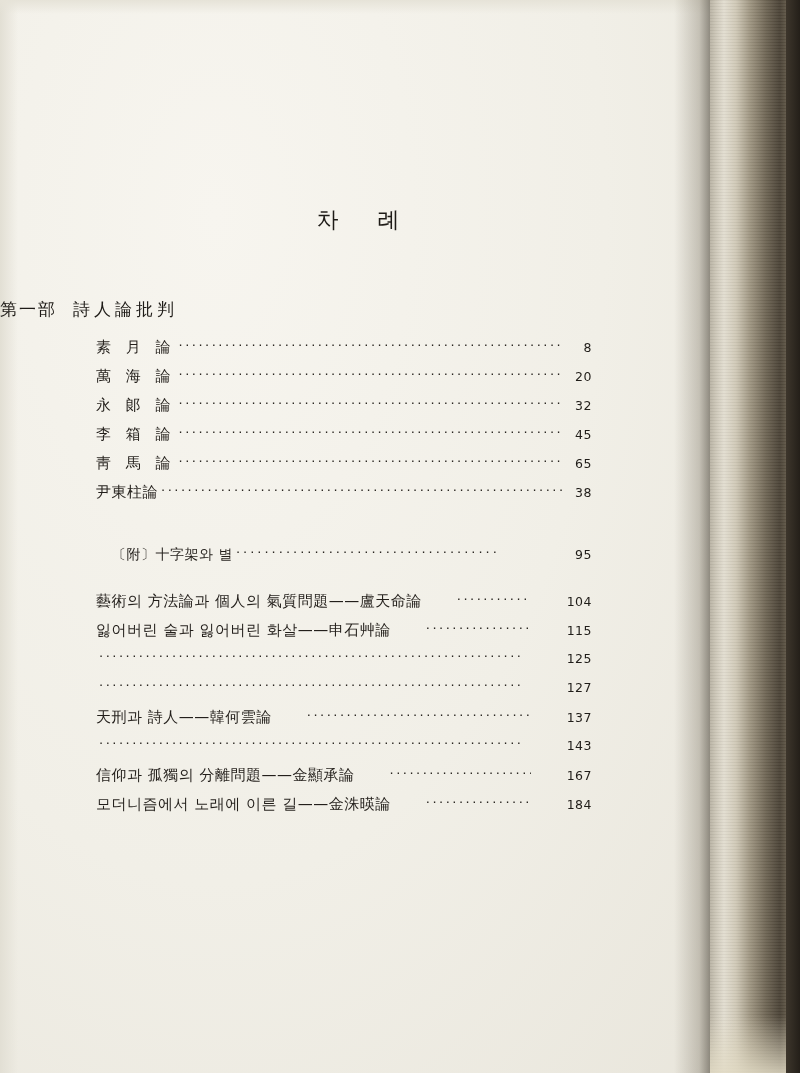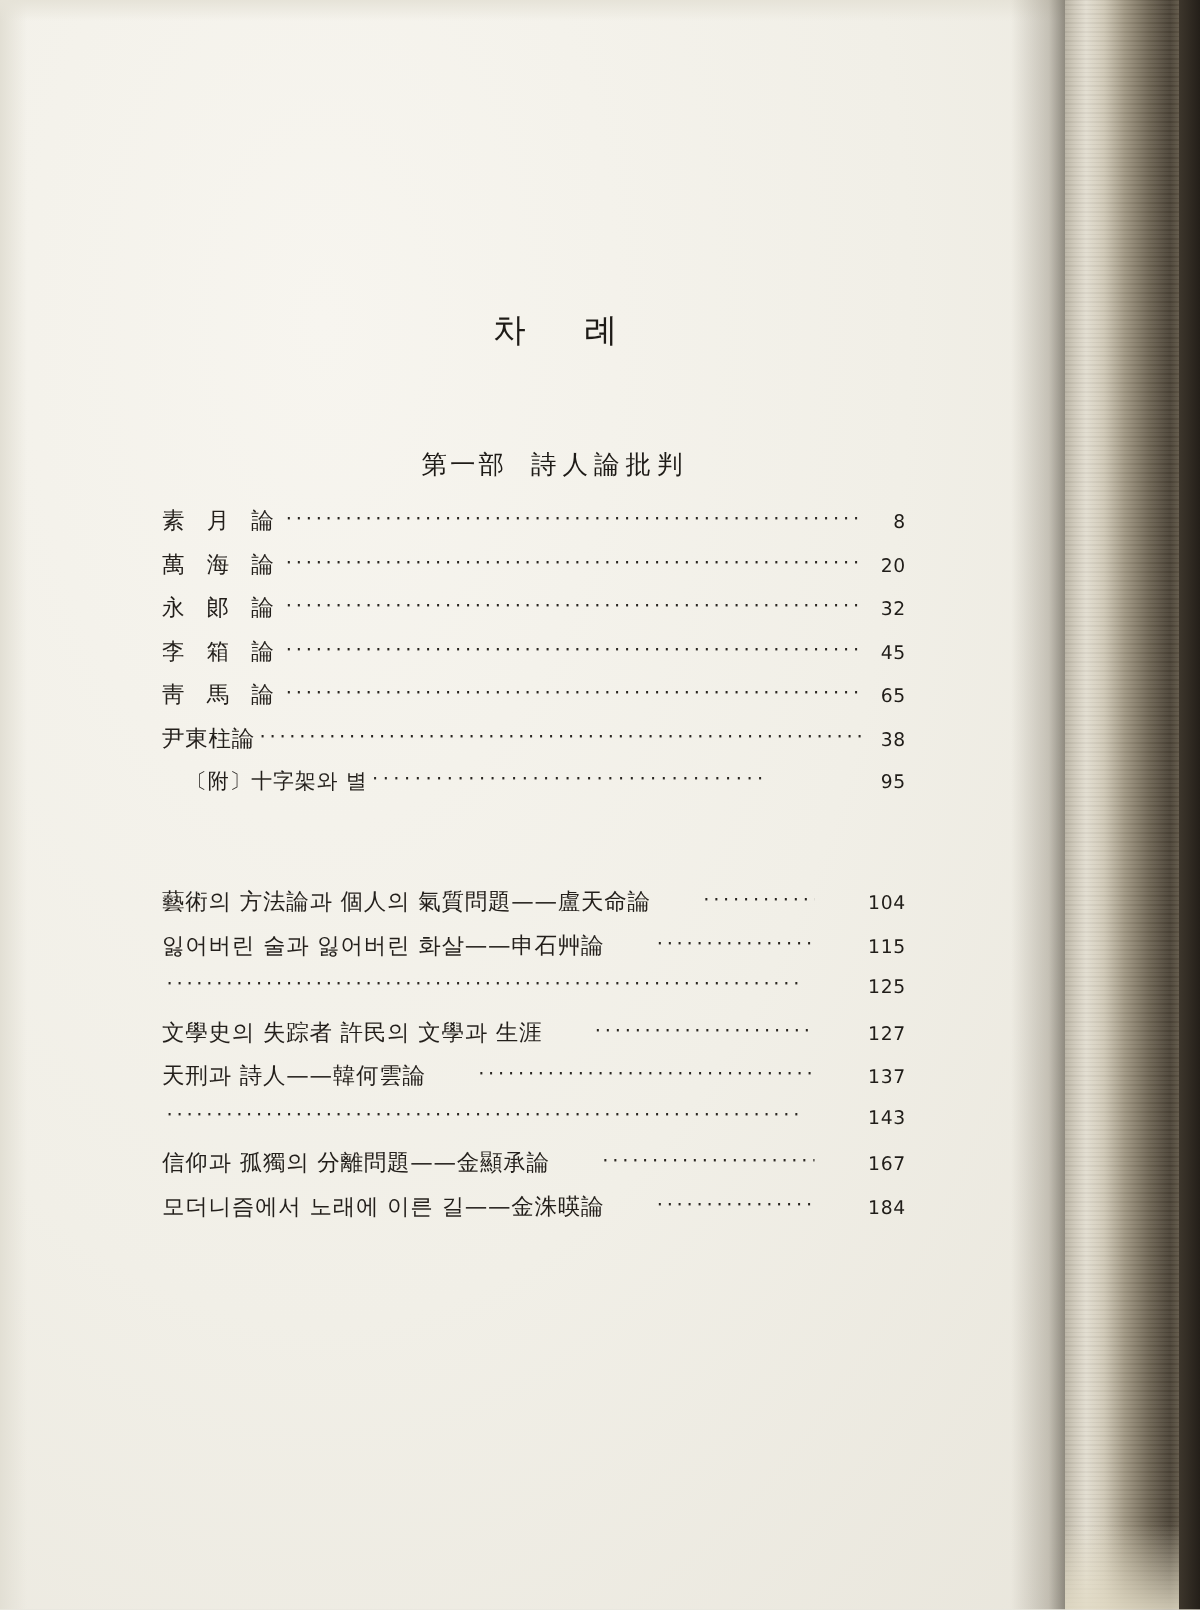--- a/index.html
+++ b/index.html
@@ -93,7 +93,7 @@
   .content {
     position: absolute;
     top: 0;
-    left: 12px;
+    left: 0;
     width: 716px;
     height: 1073px;
     color: #24211d;

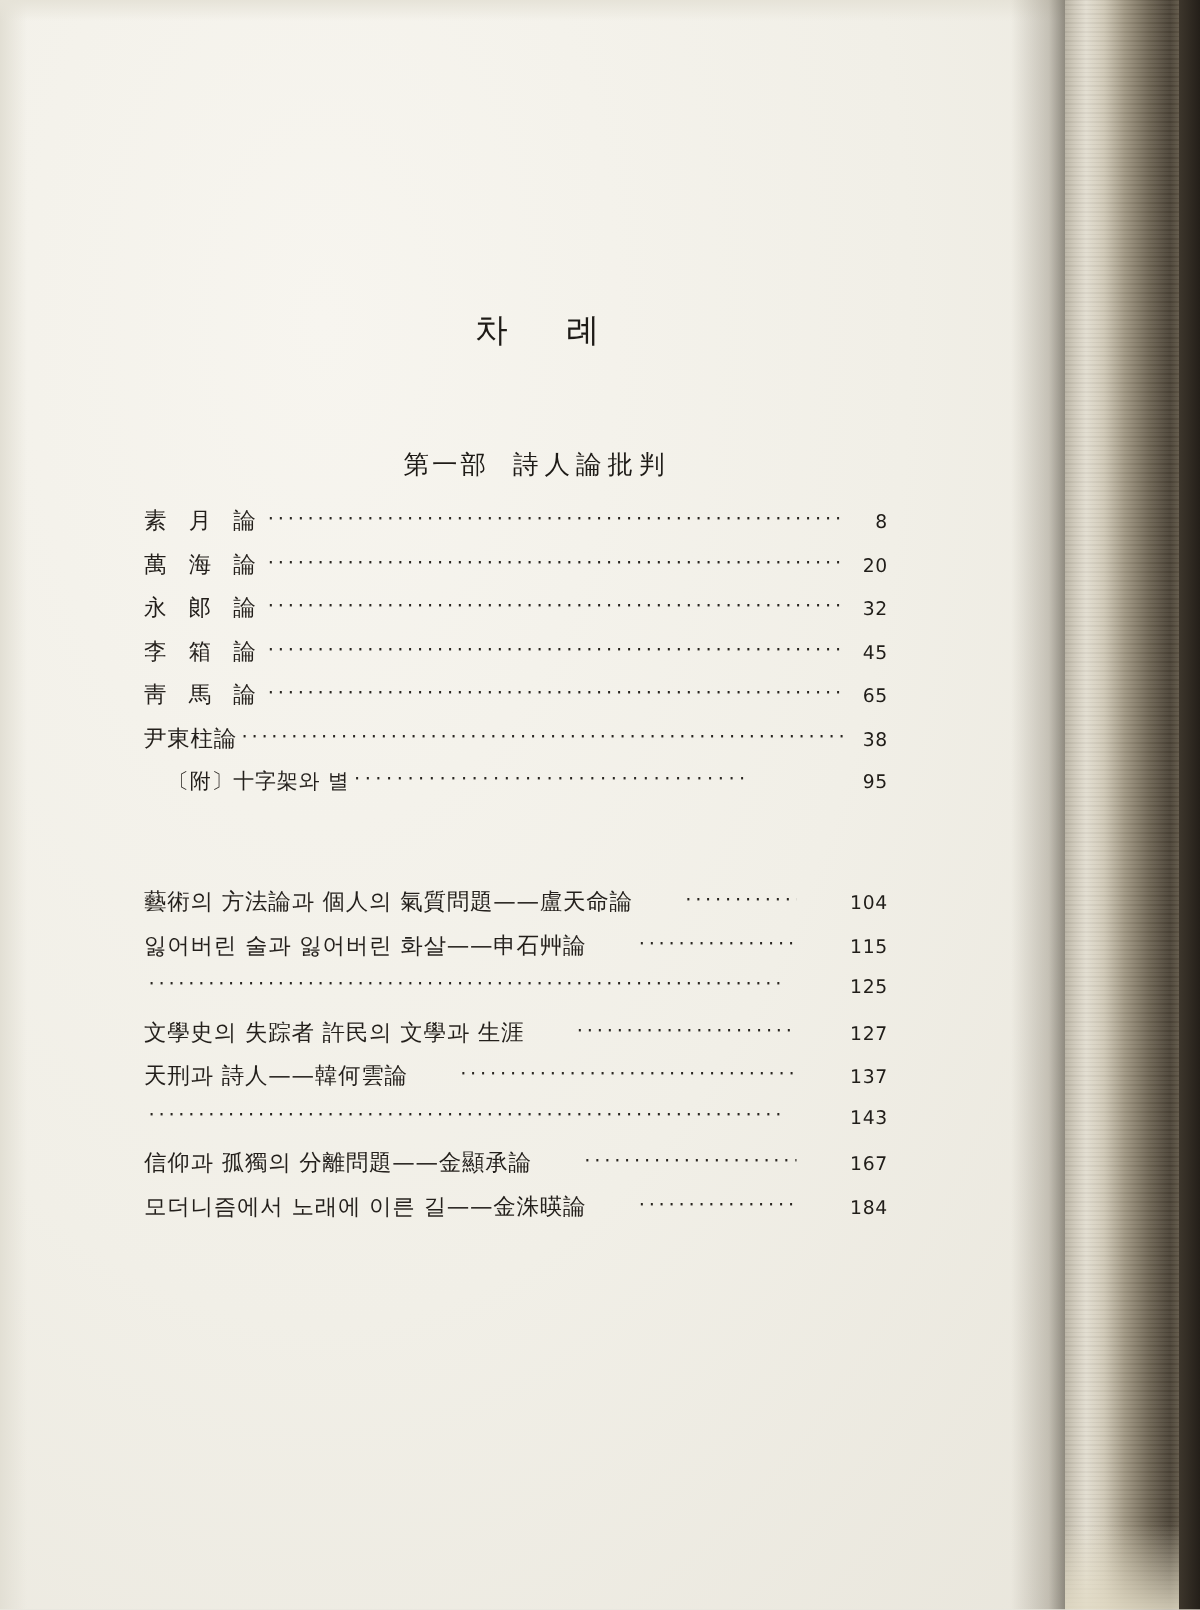--- a/index.html
+++ b/index.html
@@ -112,7 +112,6 @@
     color: #1e1b17;
   }
   .part-heading {
-    text-align: center;
     font-size: 17px;
     letter-spacing: 2px;
     color: #1e1b17;

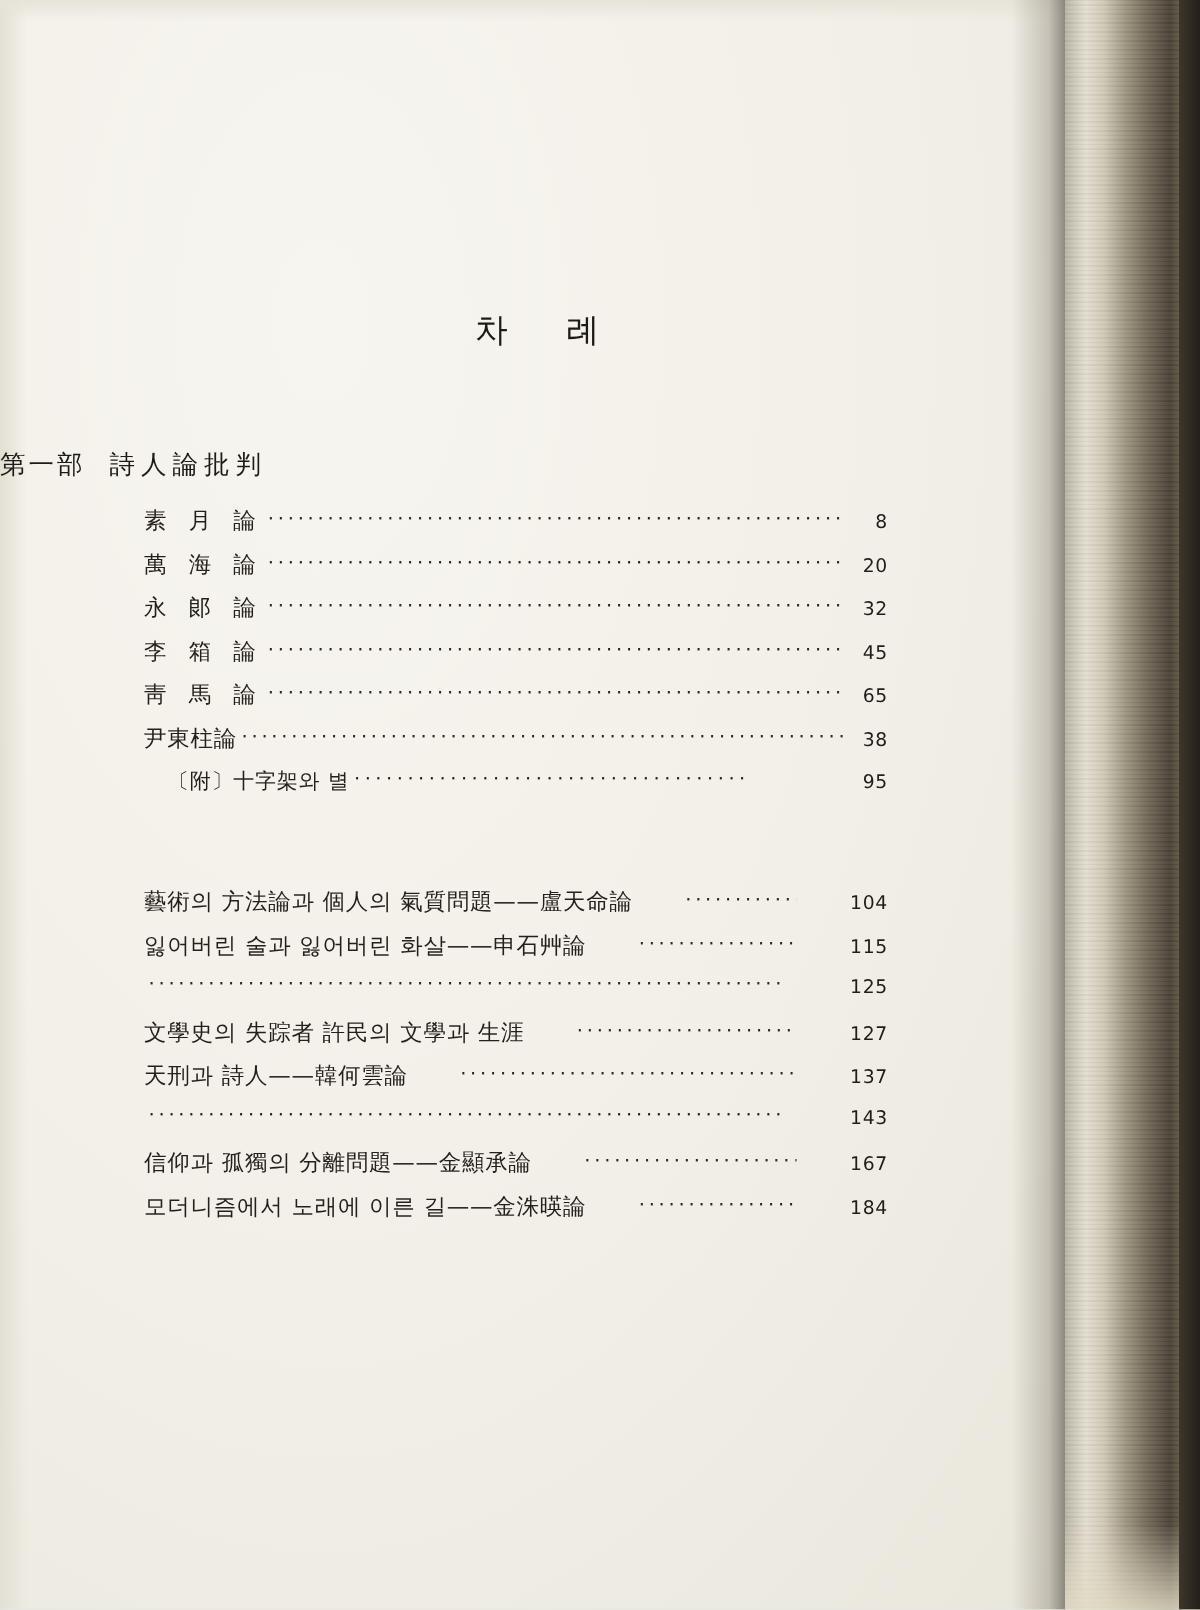--- a/index.html
+++ b/index.html
@@ -178,6 +178,7 @@
   .entry.appendix {
     padding-left: 16px;
     font-size: 14px;
+    margin-top: 33px;
   }
   .entry.appendix .dots { letter-spacing: 3px; }
 </style>

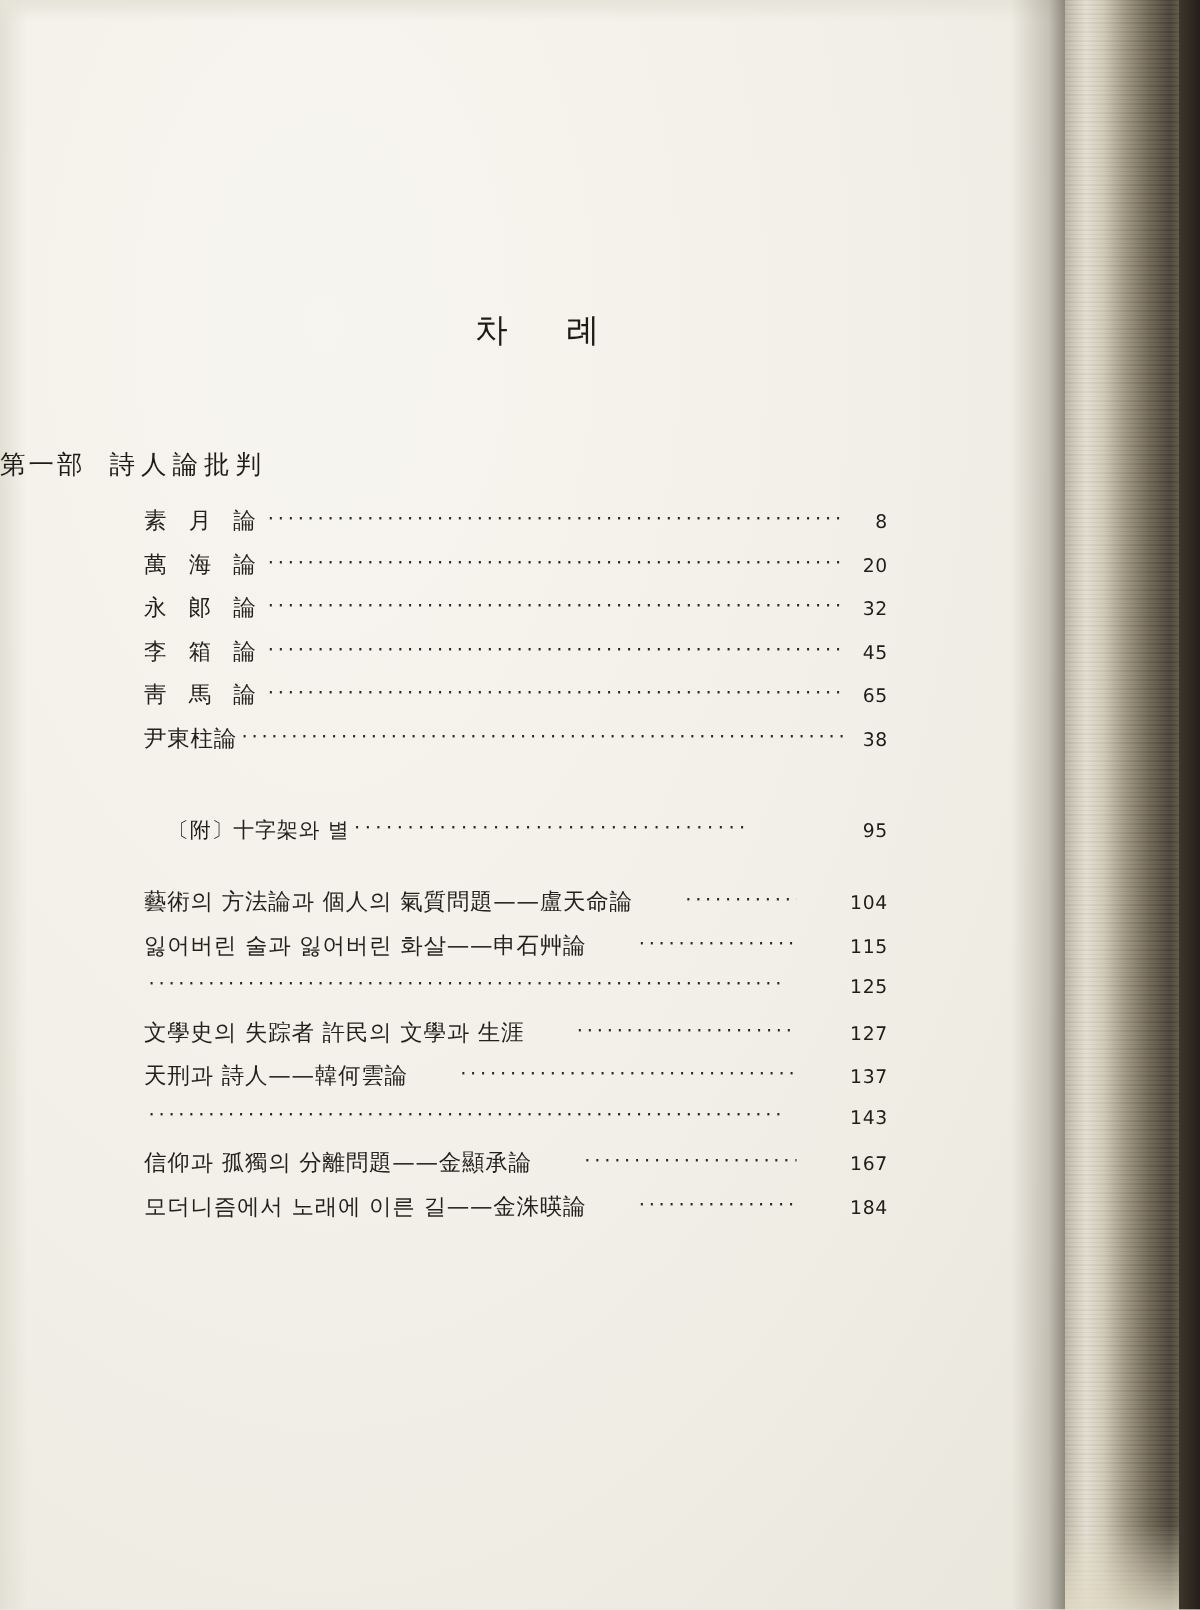--- a/index.html
+++ b/index.html
@@ -255,7 +255,6 @@
         <span class="page">125</span>
       </div>
       <div class="entry">
-        <span class="label">文學史의 失踪者 許民의 文學과 生涯</span>
         <span class="dots">································································</span>
         <span class="page">127</span>
       </div>

